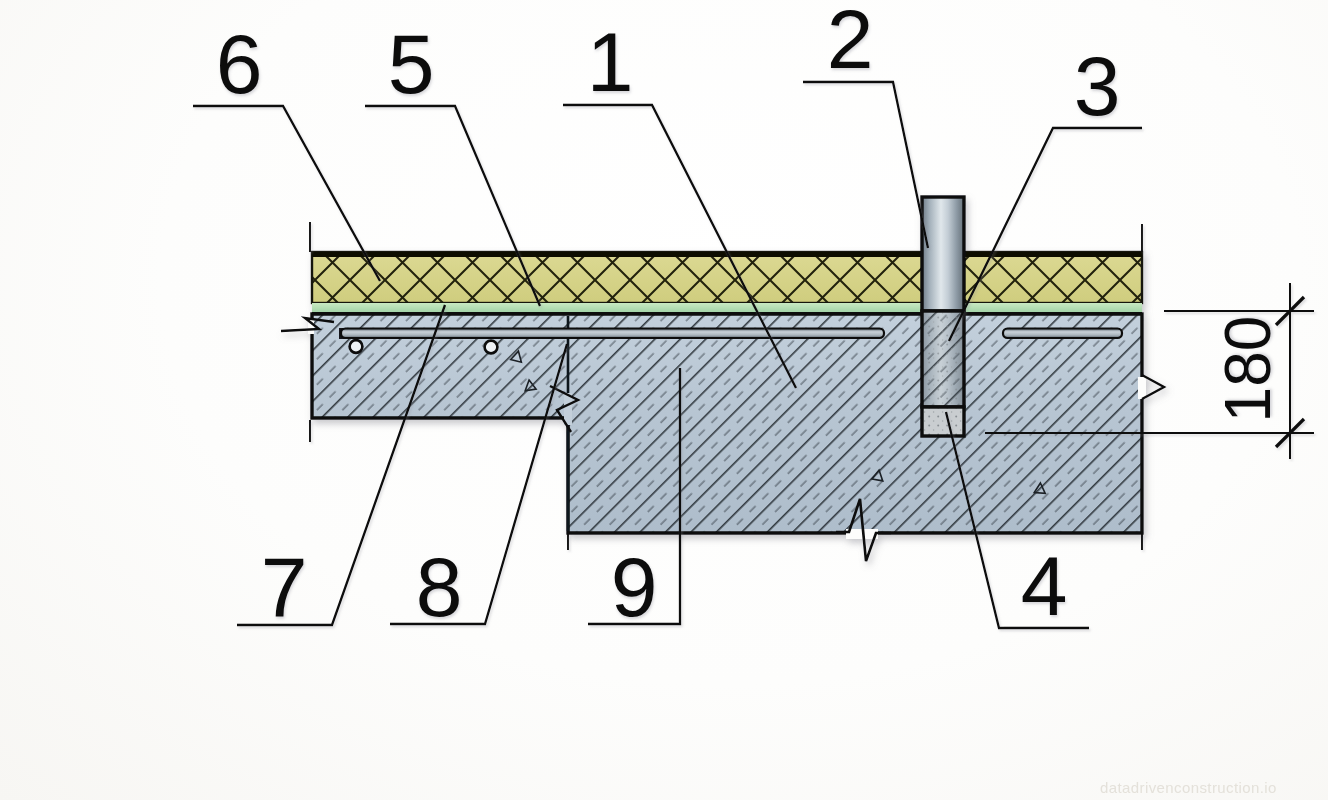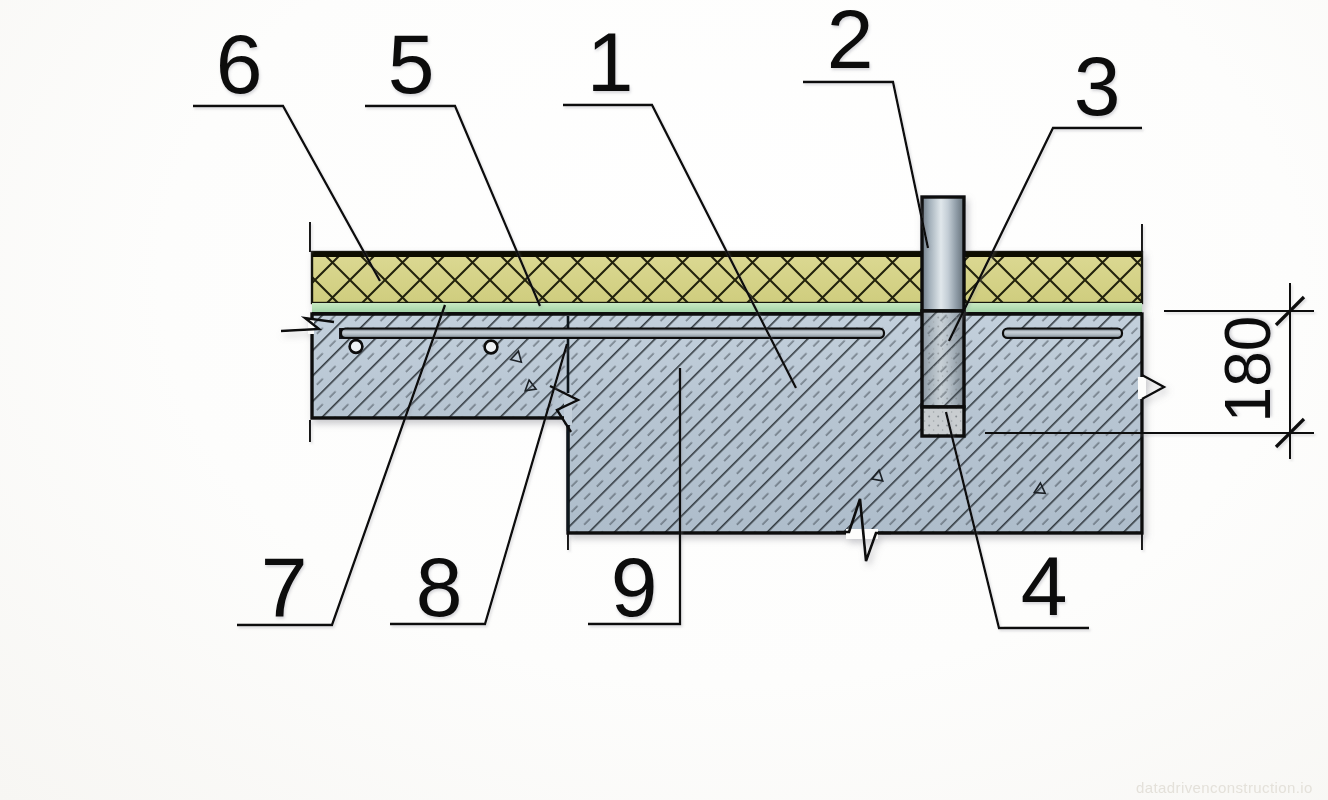--- a/index.html
+++ b/index.html
@@ -35,7 +35,7 @@
   }
   .watermark{
     position:absolute;
-    left:1136px;top:779px;
+    left:1100px;top:779px;
     font-size:15px;
     color:#e4e1da;
     letter-spacing:0.4px;

